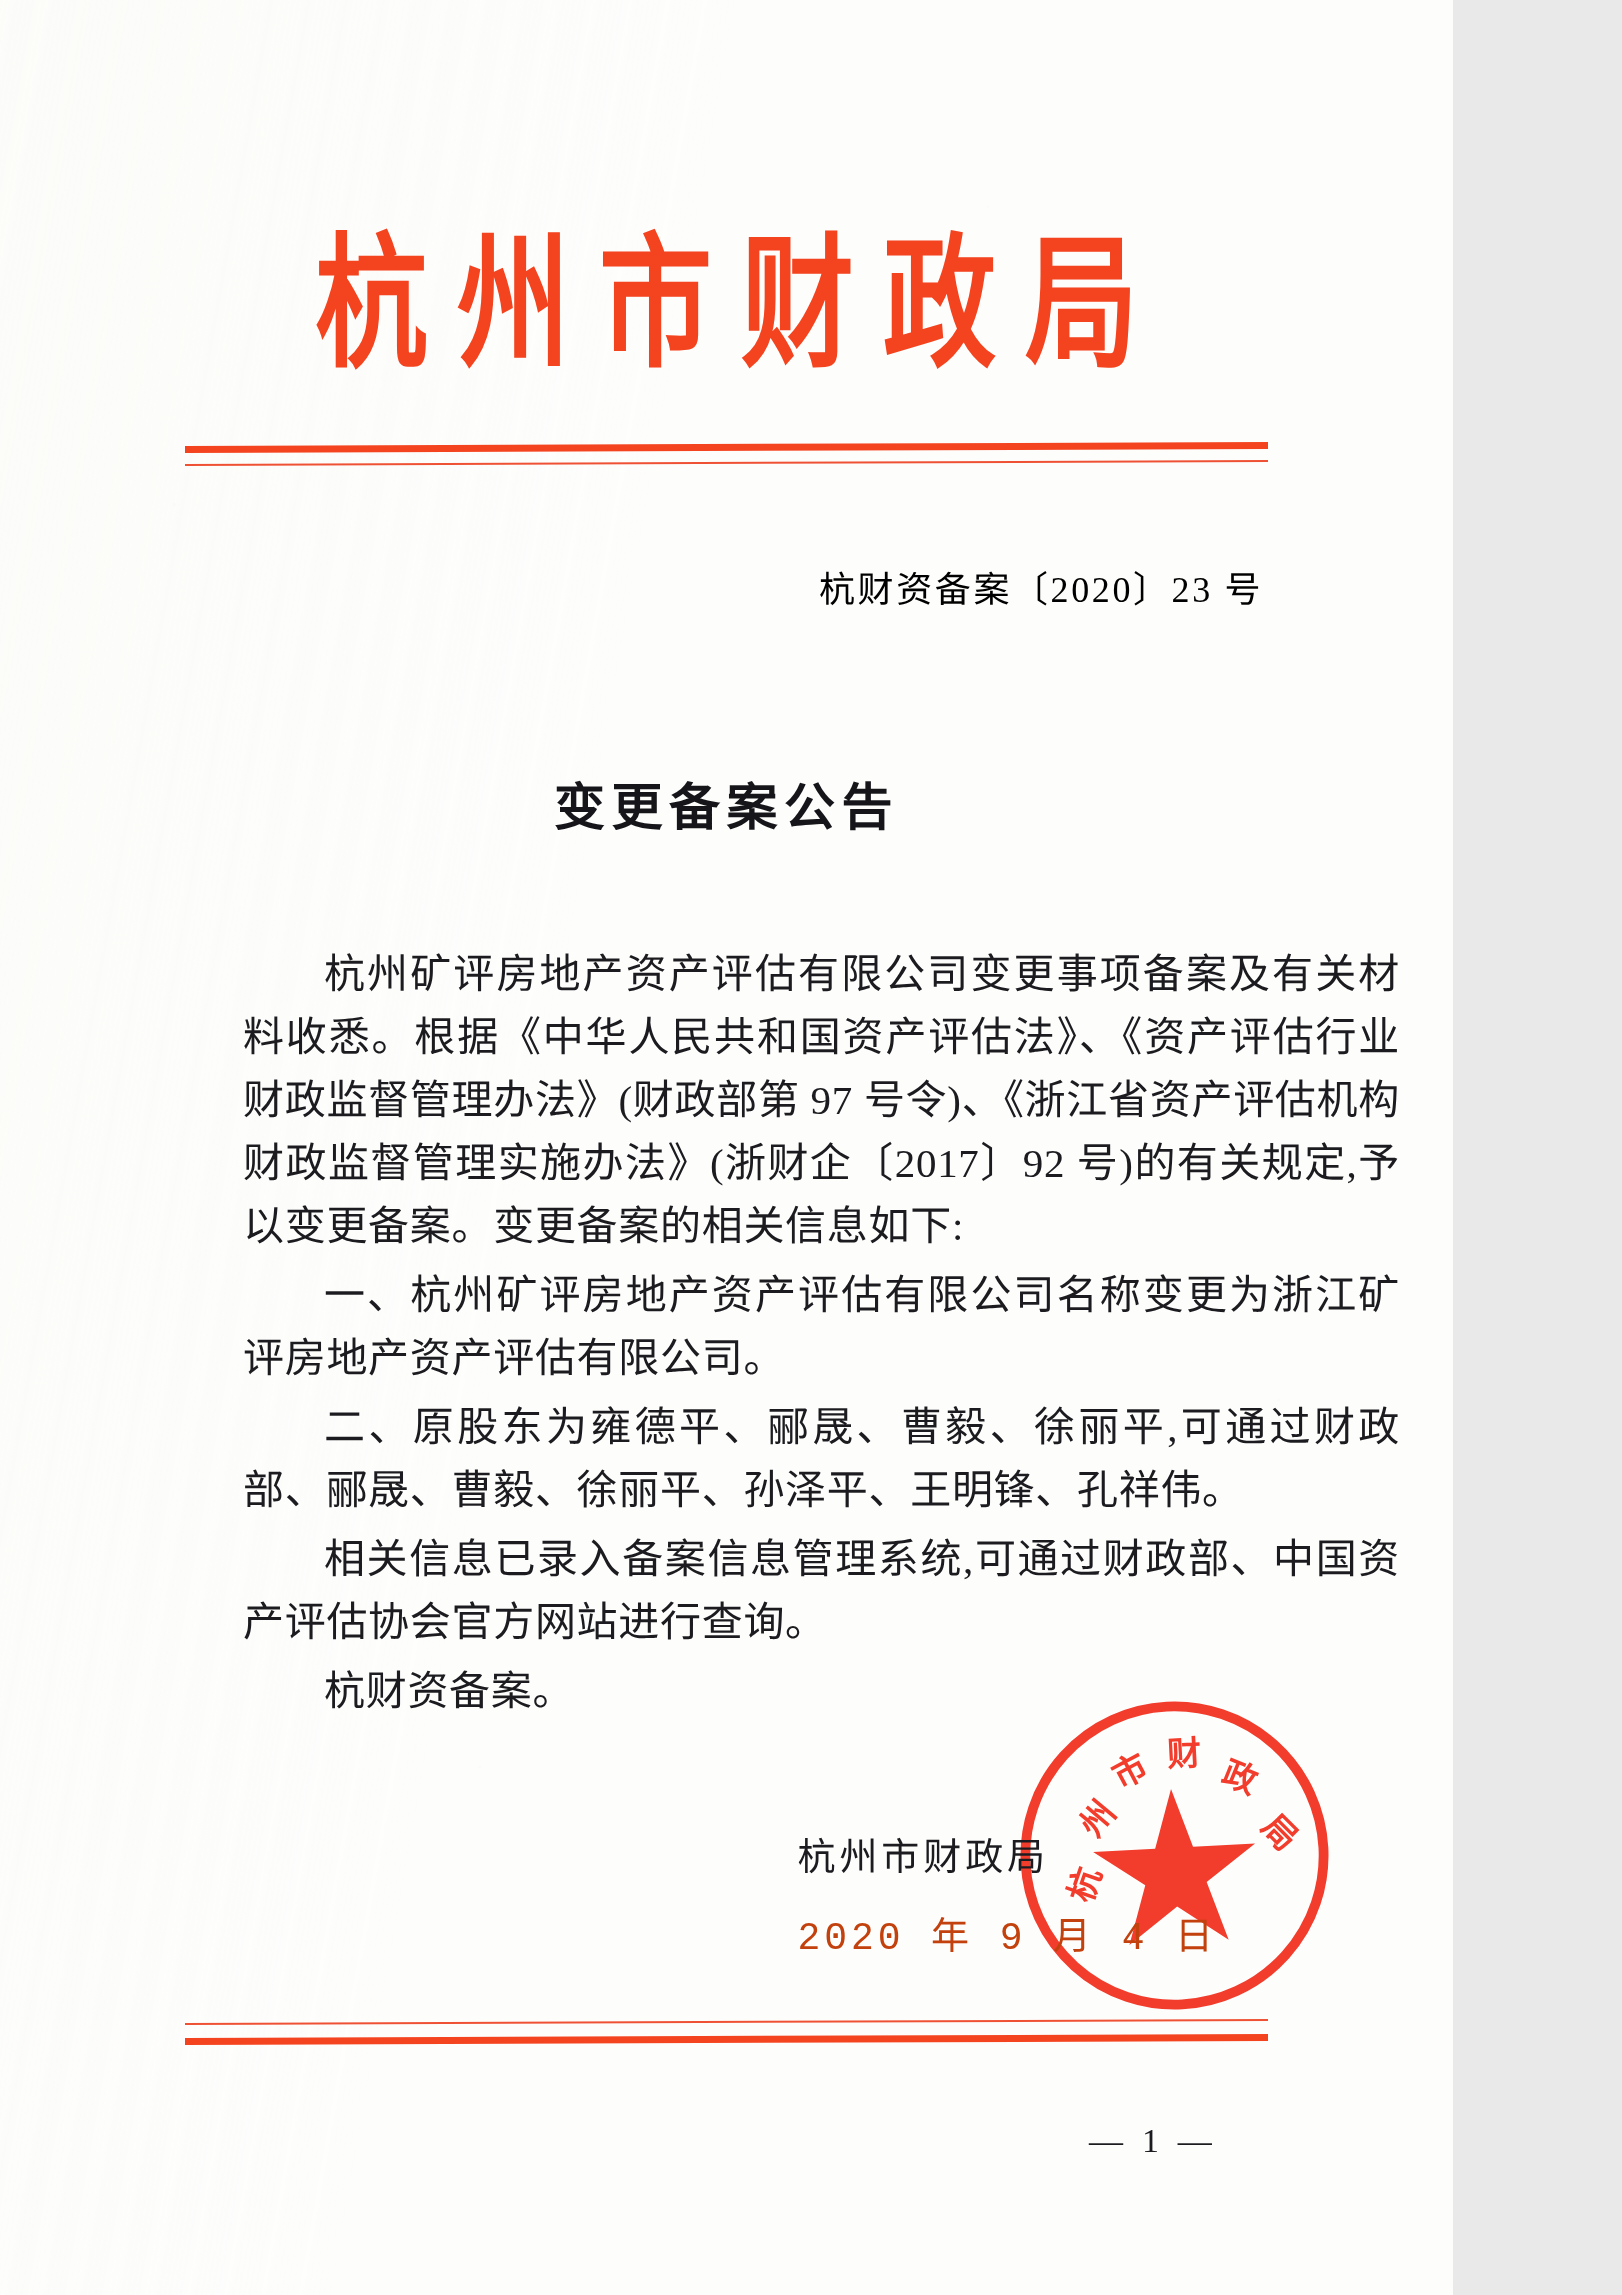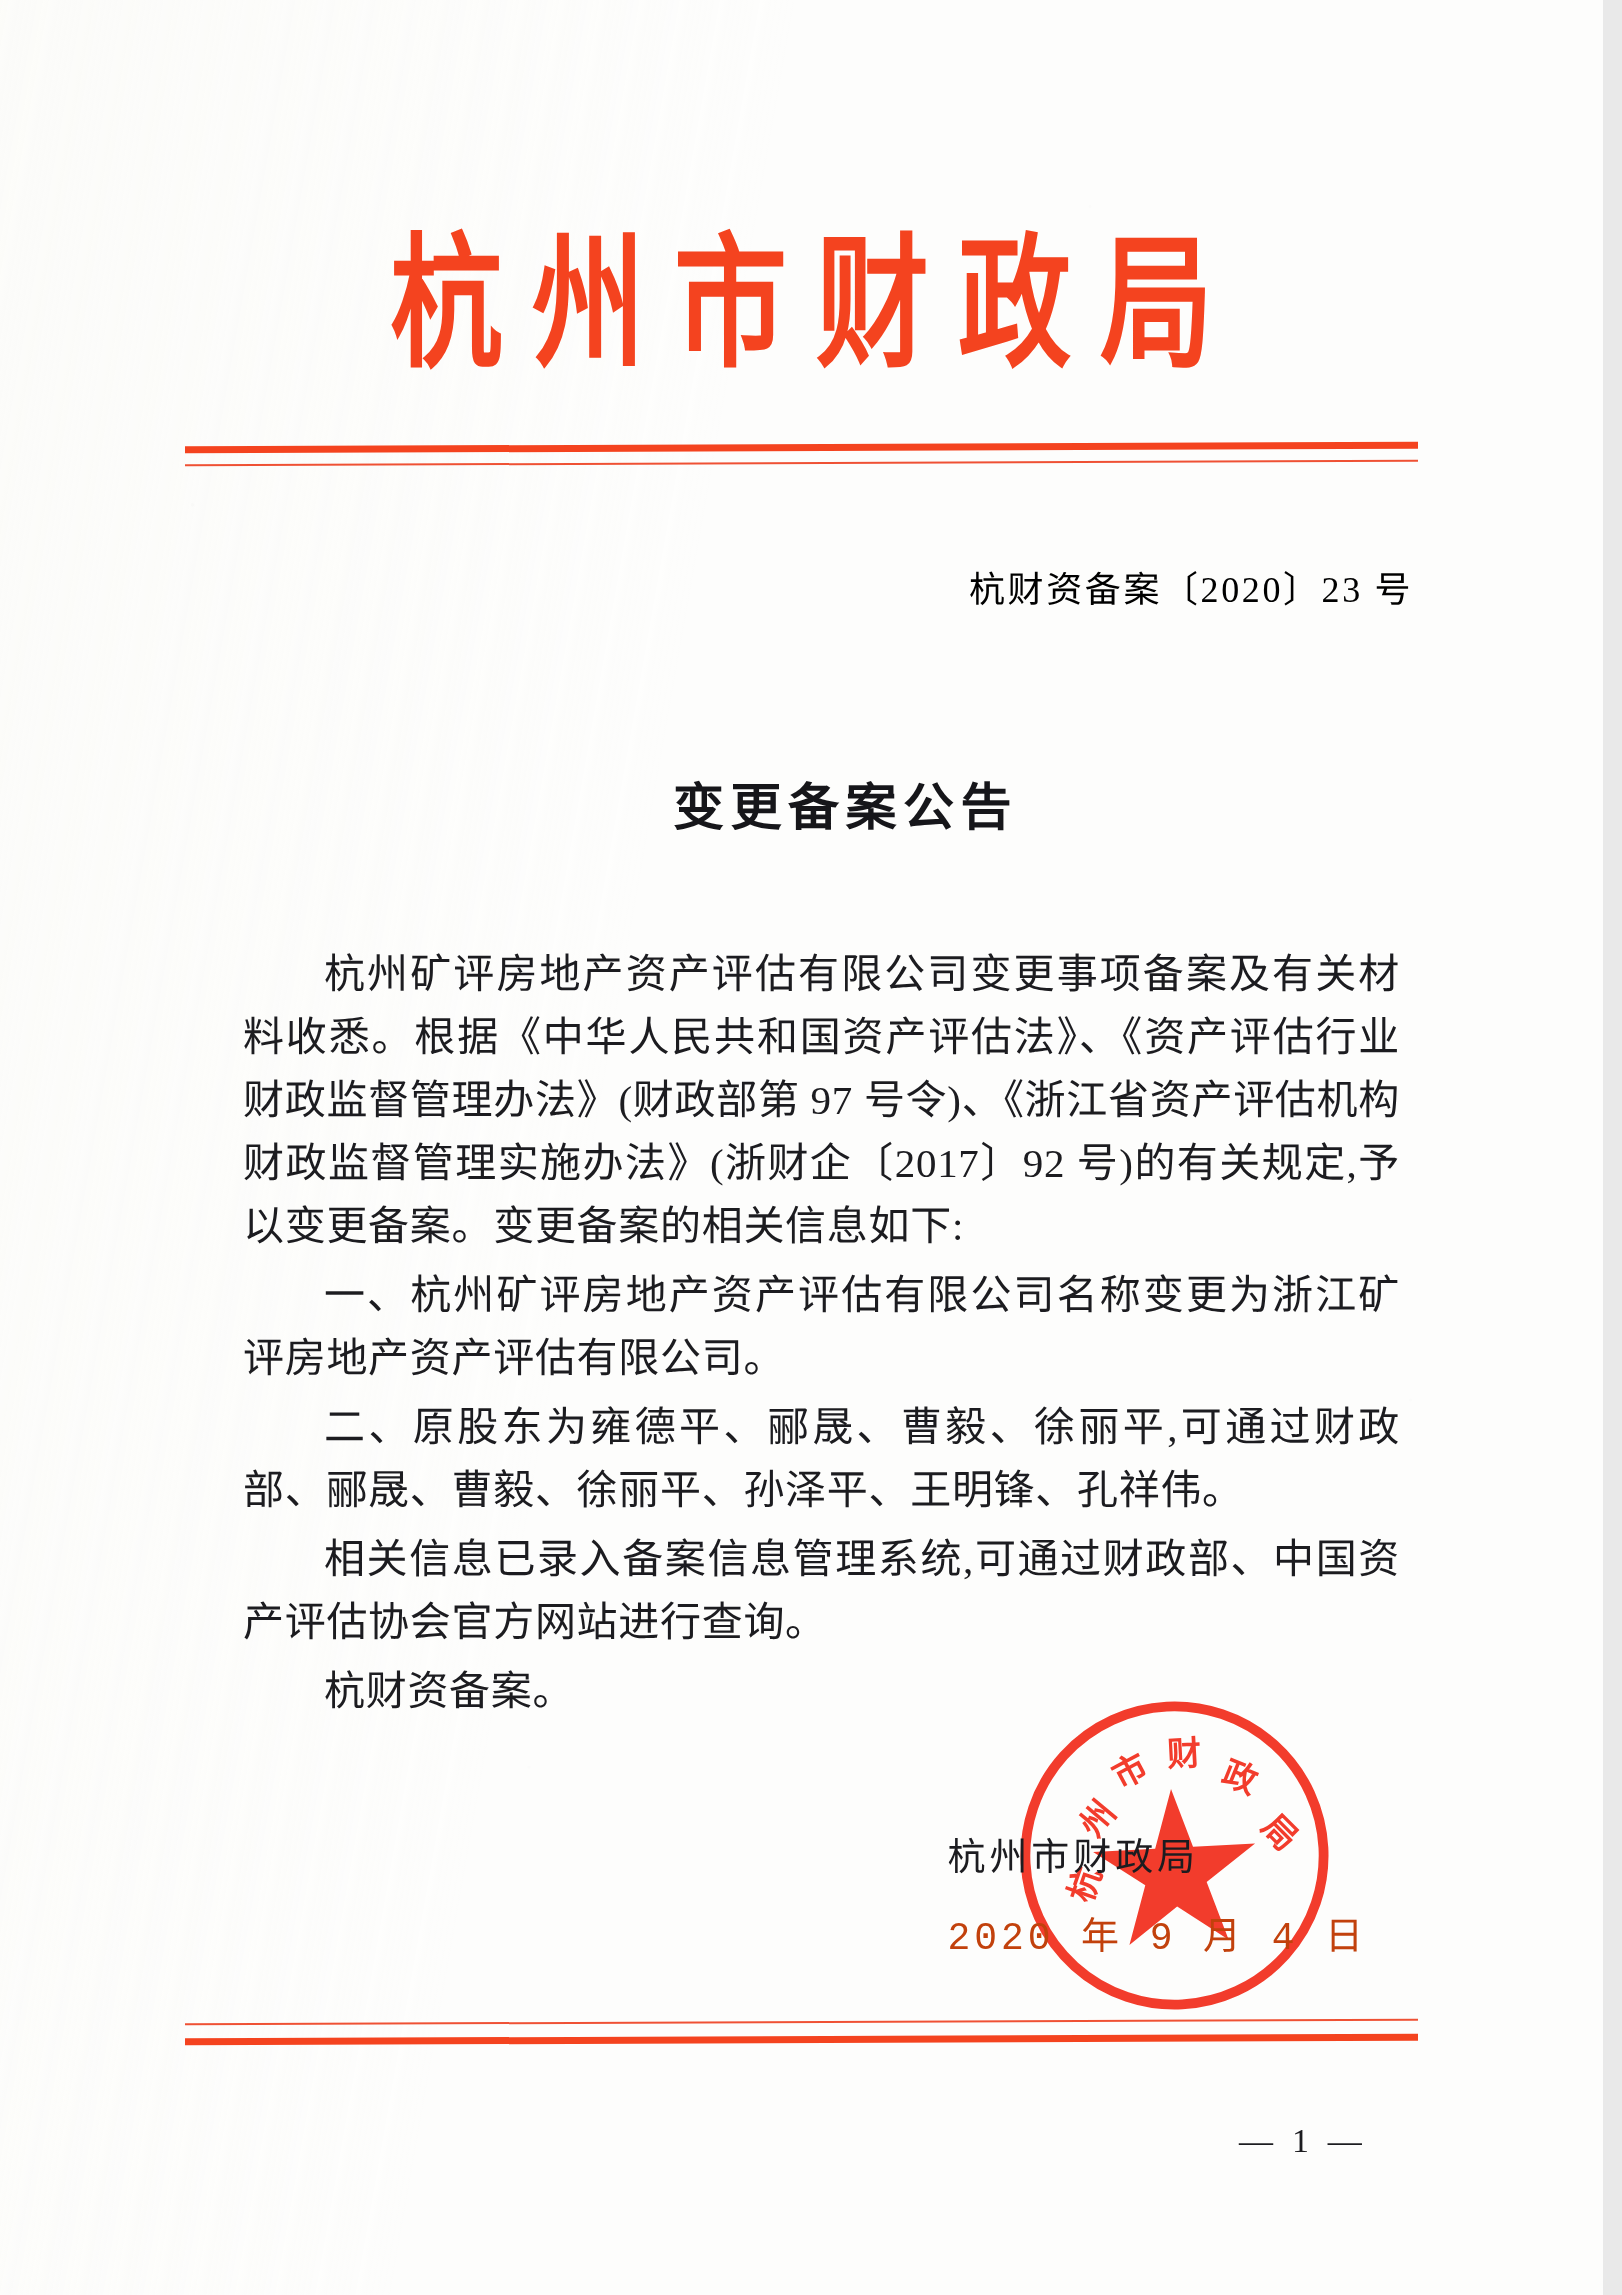--- a/index.html
+++ b/index.html
@@ -10,7 +10,7 @@
   }
   .page {
     position: relative;
-    width: 1603px;
+    width: 1453px;
     height: 2295px;
     background: #fdfdfc;
     box-sizing: border-box;

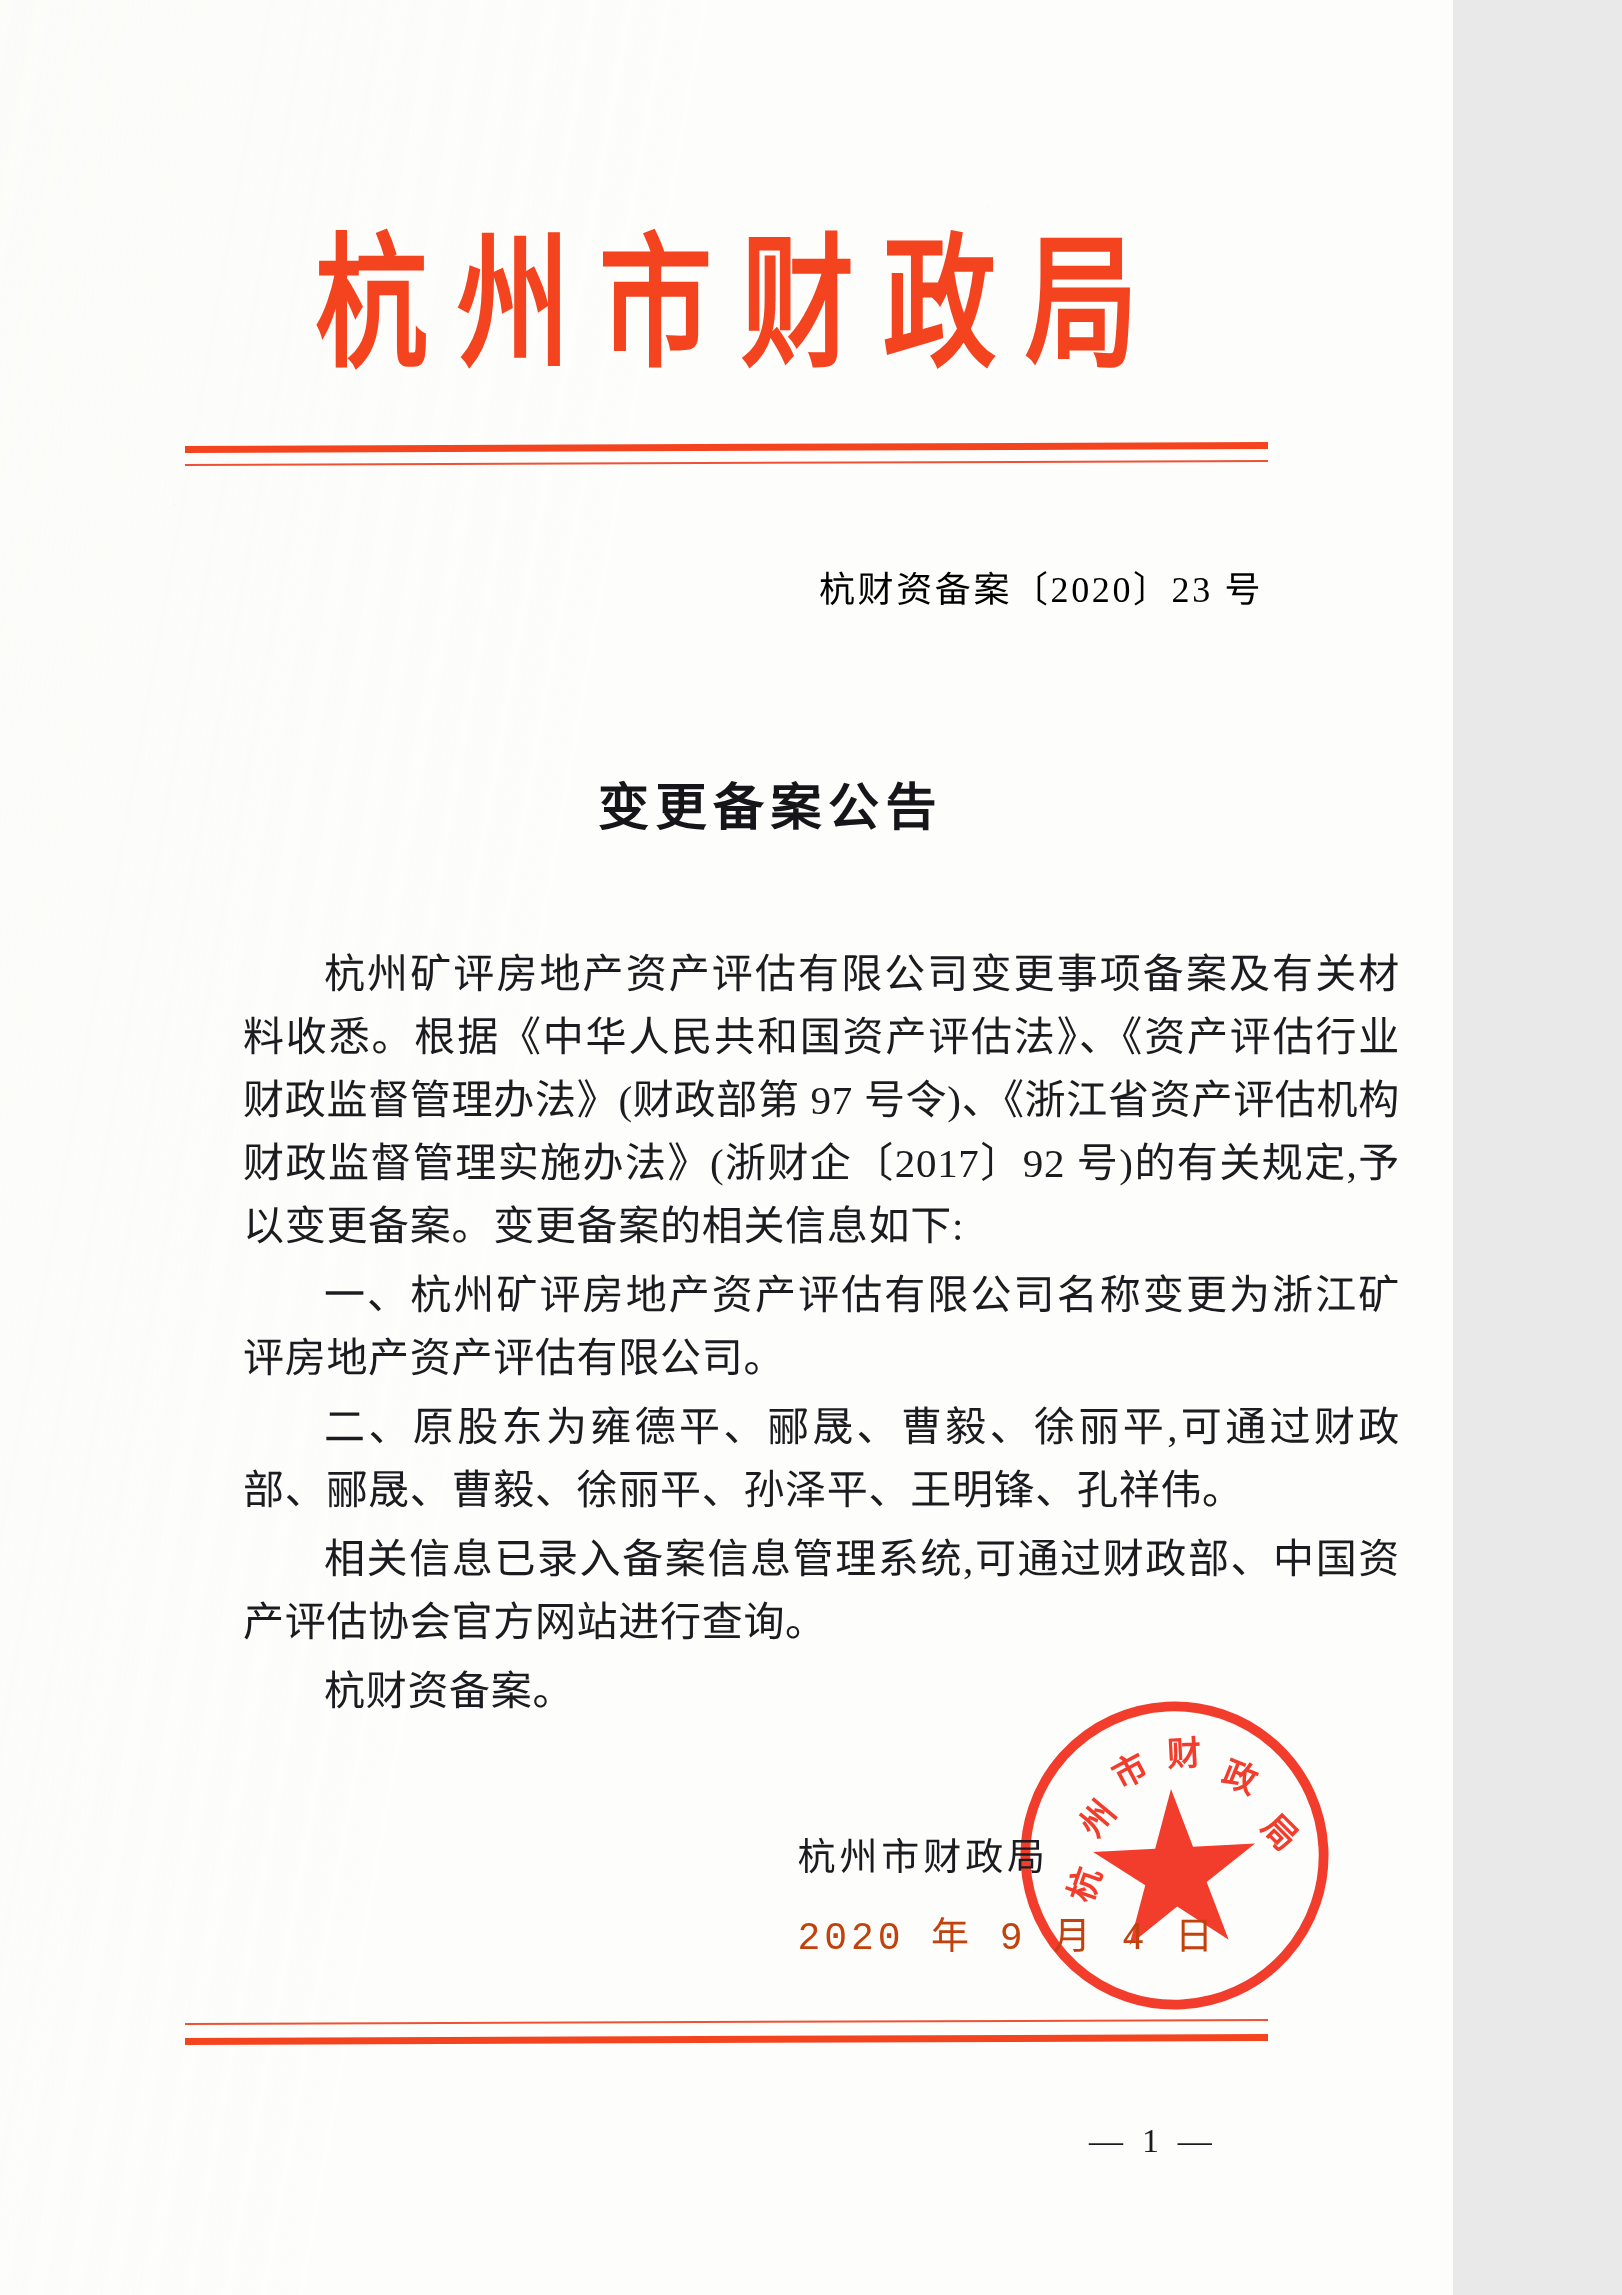--- a/index.html
+++ b/index.html
@@ -96,7 +96,6 @@
     font-weight: 700;
     letter-spacing: 6.5px;
     color: #16161a;
-    margin-left: 44px;
   }
 
   

